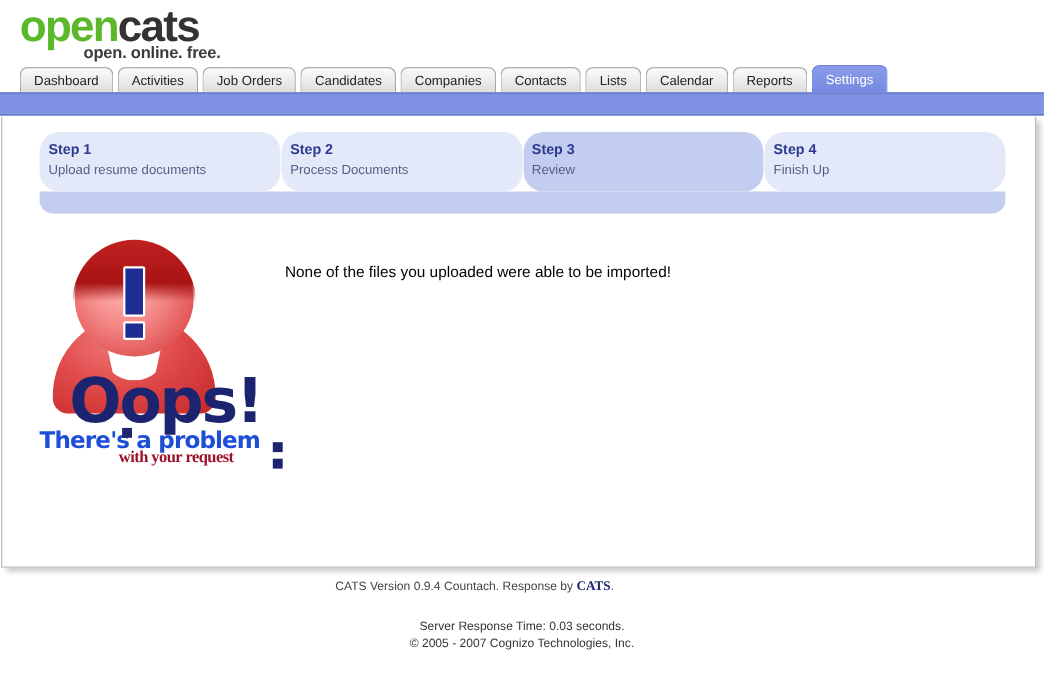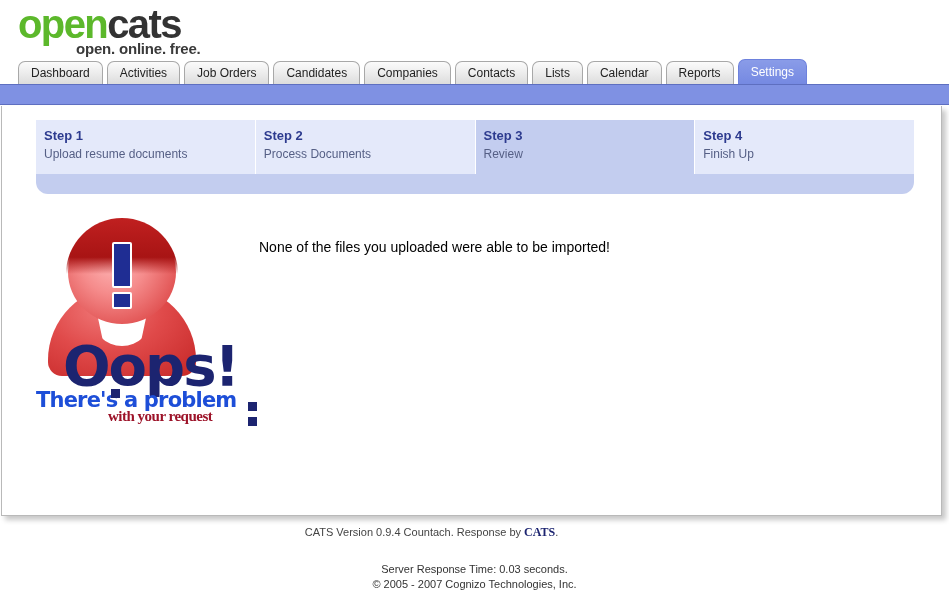--- a/index.html
+++ b/index.html
@@ -106,6 +106,7 @@
     padding: 8px 0 0 8px;
     background: #e4e9fa;
     border-right: 1px solid #ffffff;
+    border-radius: 18px;
   }
   .wstep:last-child { border-right: none; }
   .wstep.active { background: #c3cdef; }

